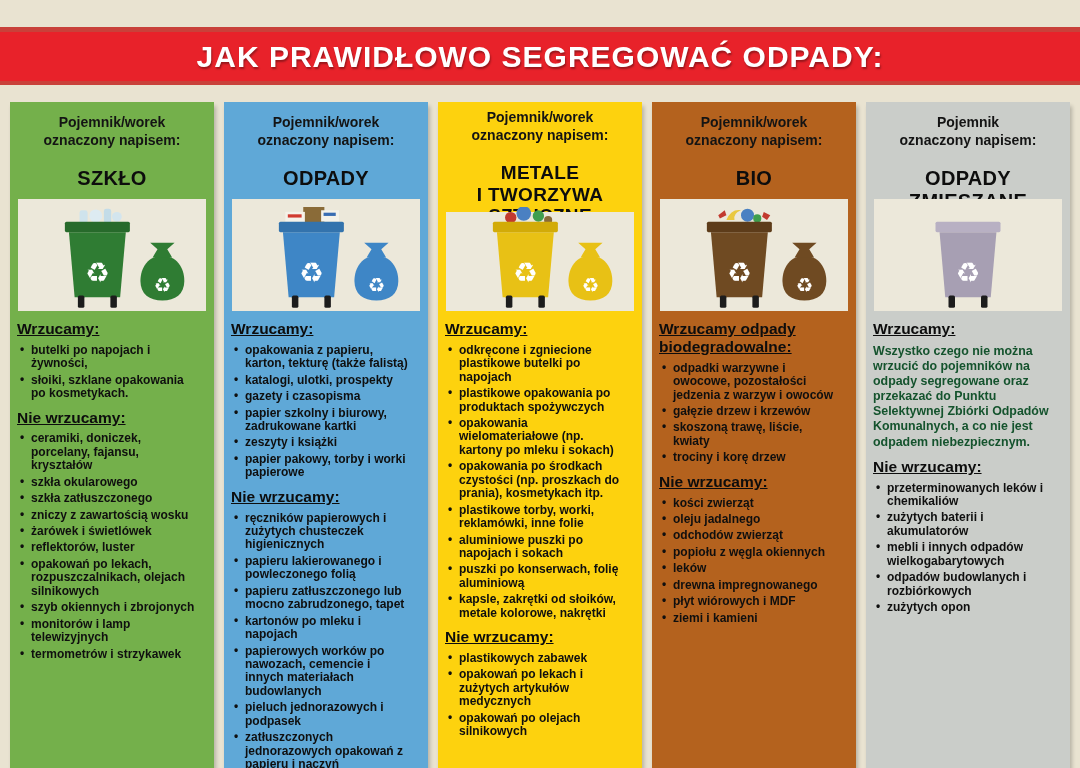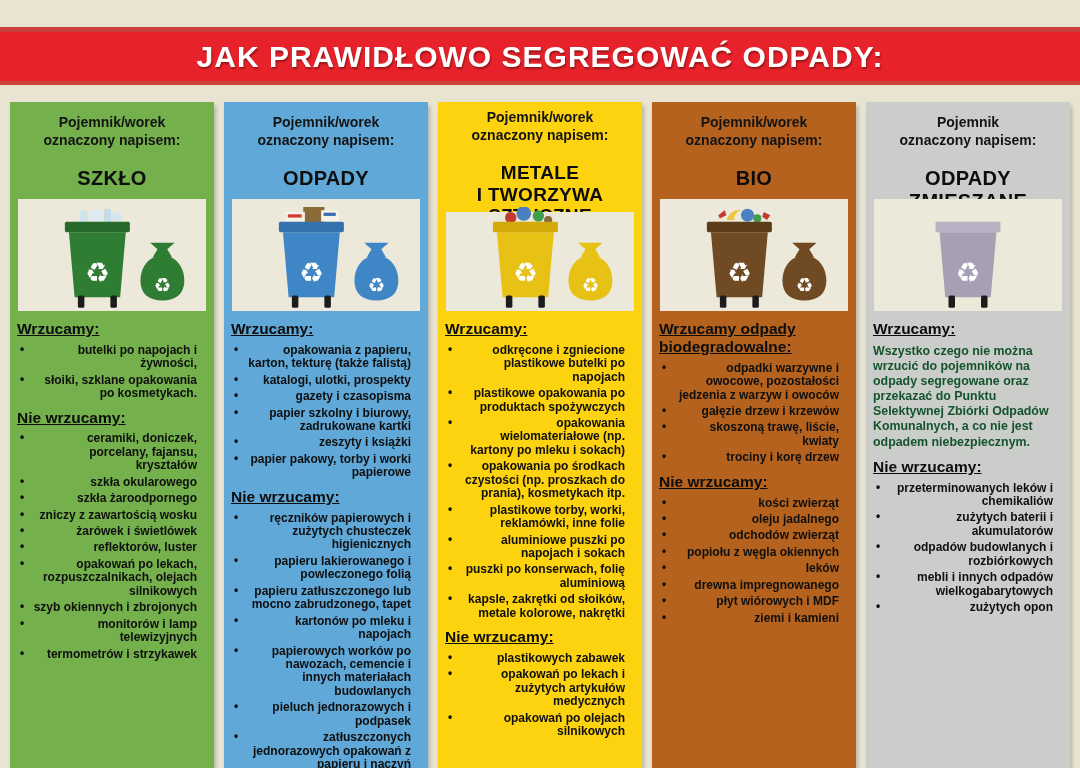--- a/index.html
+++ b/index.html
@@ -89,7 +89,7 @@
     margin: 8px 0 6px 0;
     line-height: 1.15;
   }
-  ul.items { list-style: none; text-align: right; }
+  ul.items { list-style: none; }
   ul.items li {
     font-size: 12px;
     font-weight: 700;

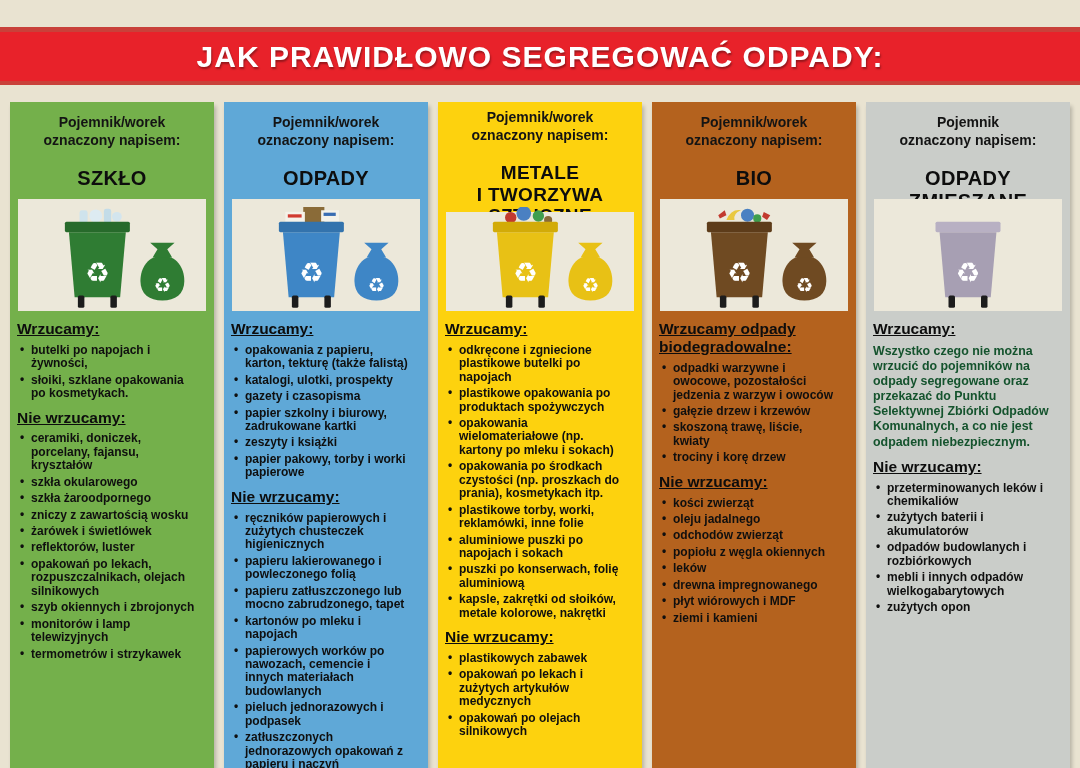--- a/index.html
+++ b/index.html
@@ -166,7 +166,7 @@
         <ul class="items">
             <li>ceramiki, doniczek, porcelany, fajansu, kryształów</li>
             <li>szkła okularowego</li>
-            <li>szkła żaroodpornego</li>
+            <li>szkła zatłuszczonego</li>
             <li>zniczy z zawartością wosku</li>
             <li>żarówek i świetlówek</li>
             <li>reflektorów, luster</li>

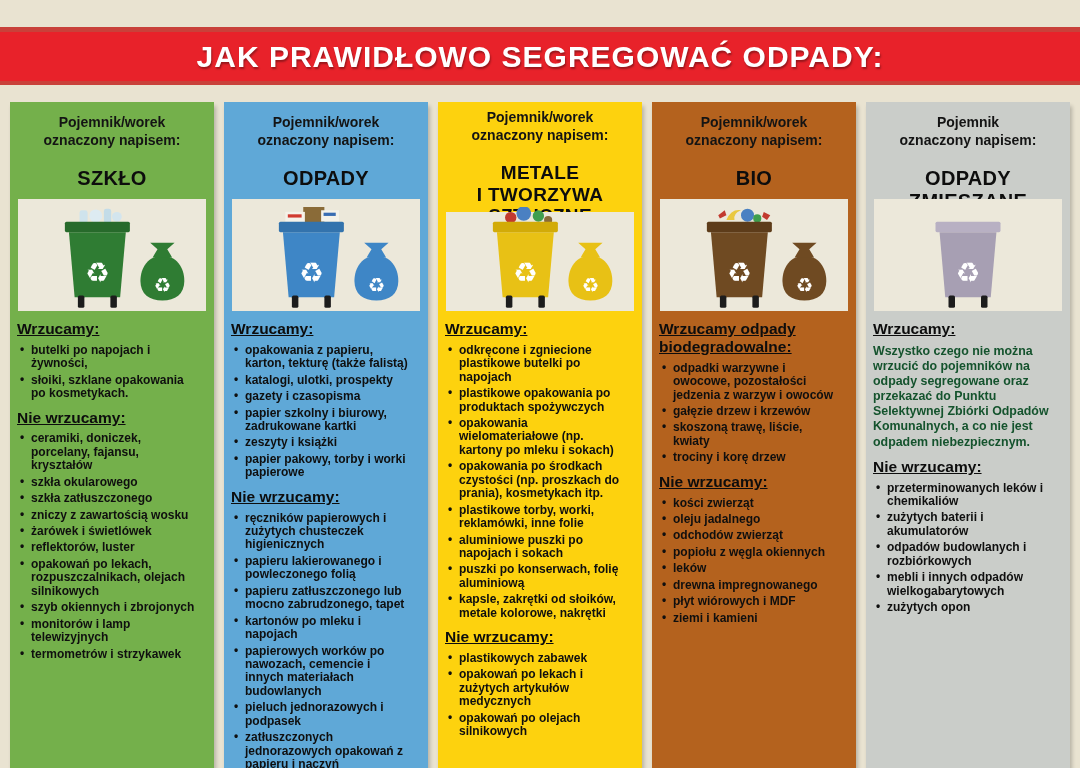--- a/index.html
+++ b/index.html
@@ -357,8 +357,8 @@
         <ul class="items">
             <li>przeterminowanych leków i chemikaliów</li>
             <li>zużytych baterii i akumulatorów</li>
+            <li>mebli i innych odpadów wielkogabarytowych</li>
             <li>odpadów budowlanych i rozbiórkowych</li>
-            <li>mebli i innych odpadów wielkogabarytowych</li>
             <li>zużytych opon</li>
           </ul>
       </div>

